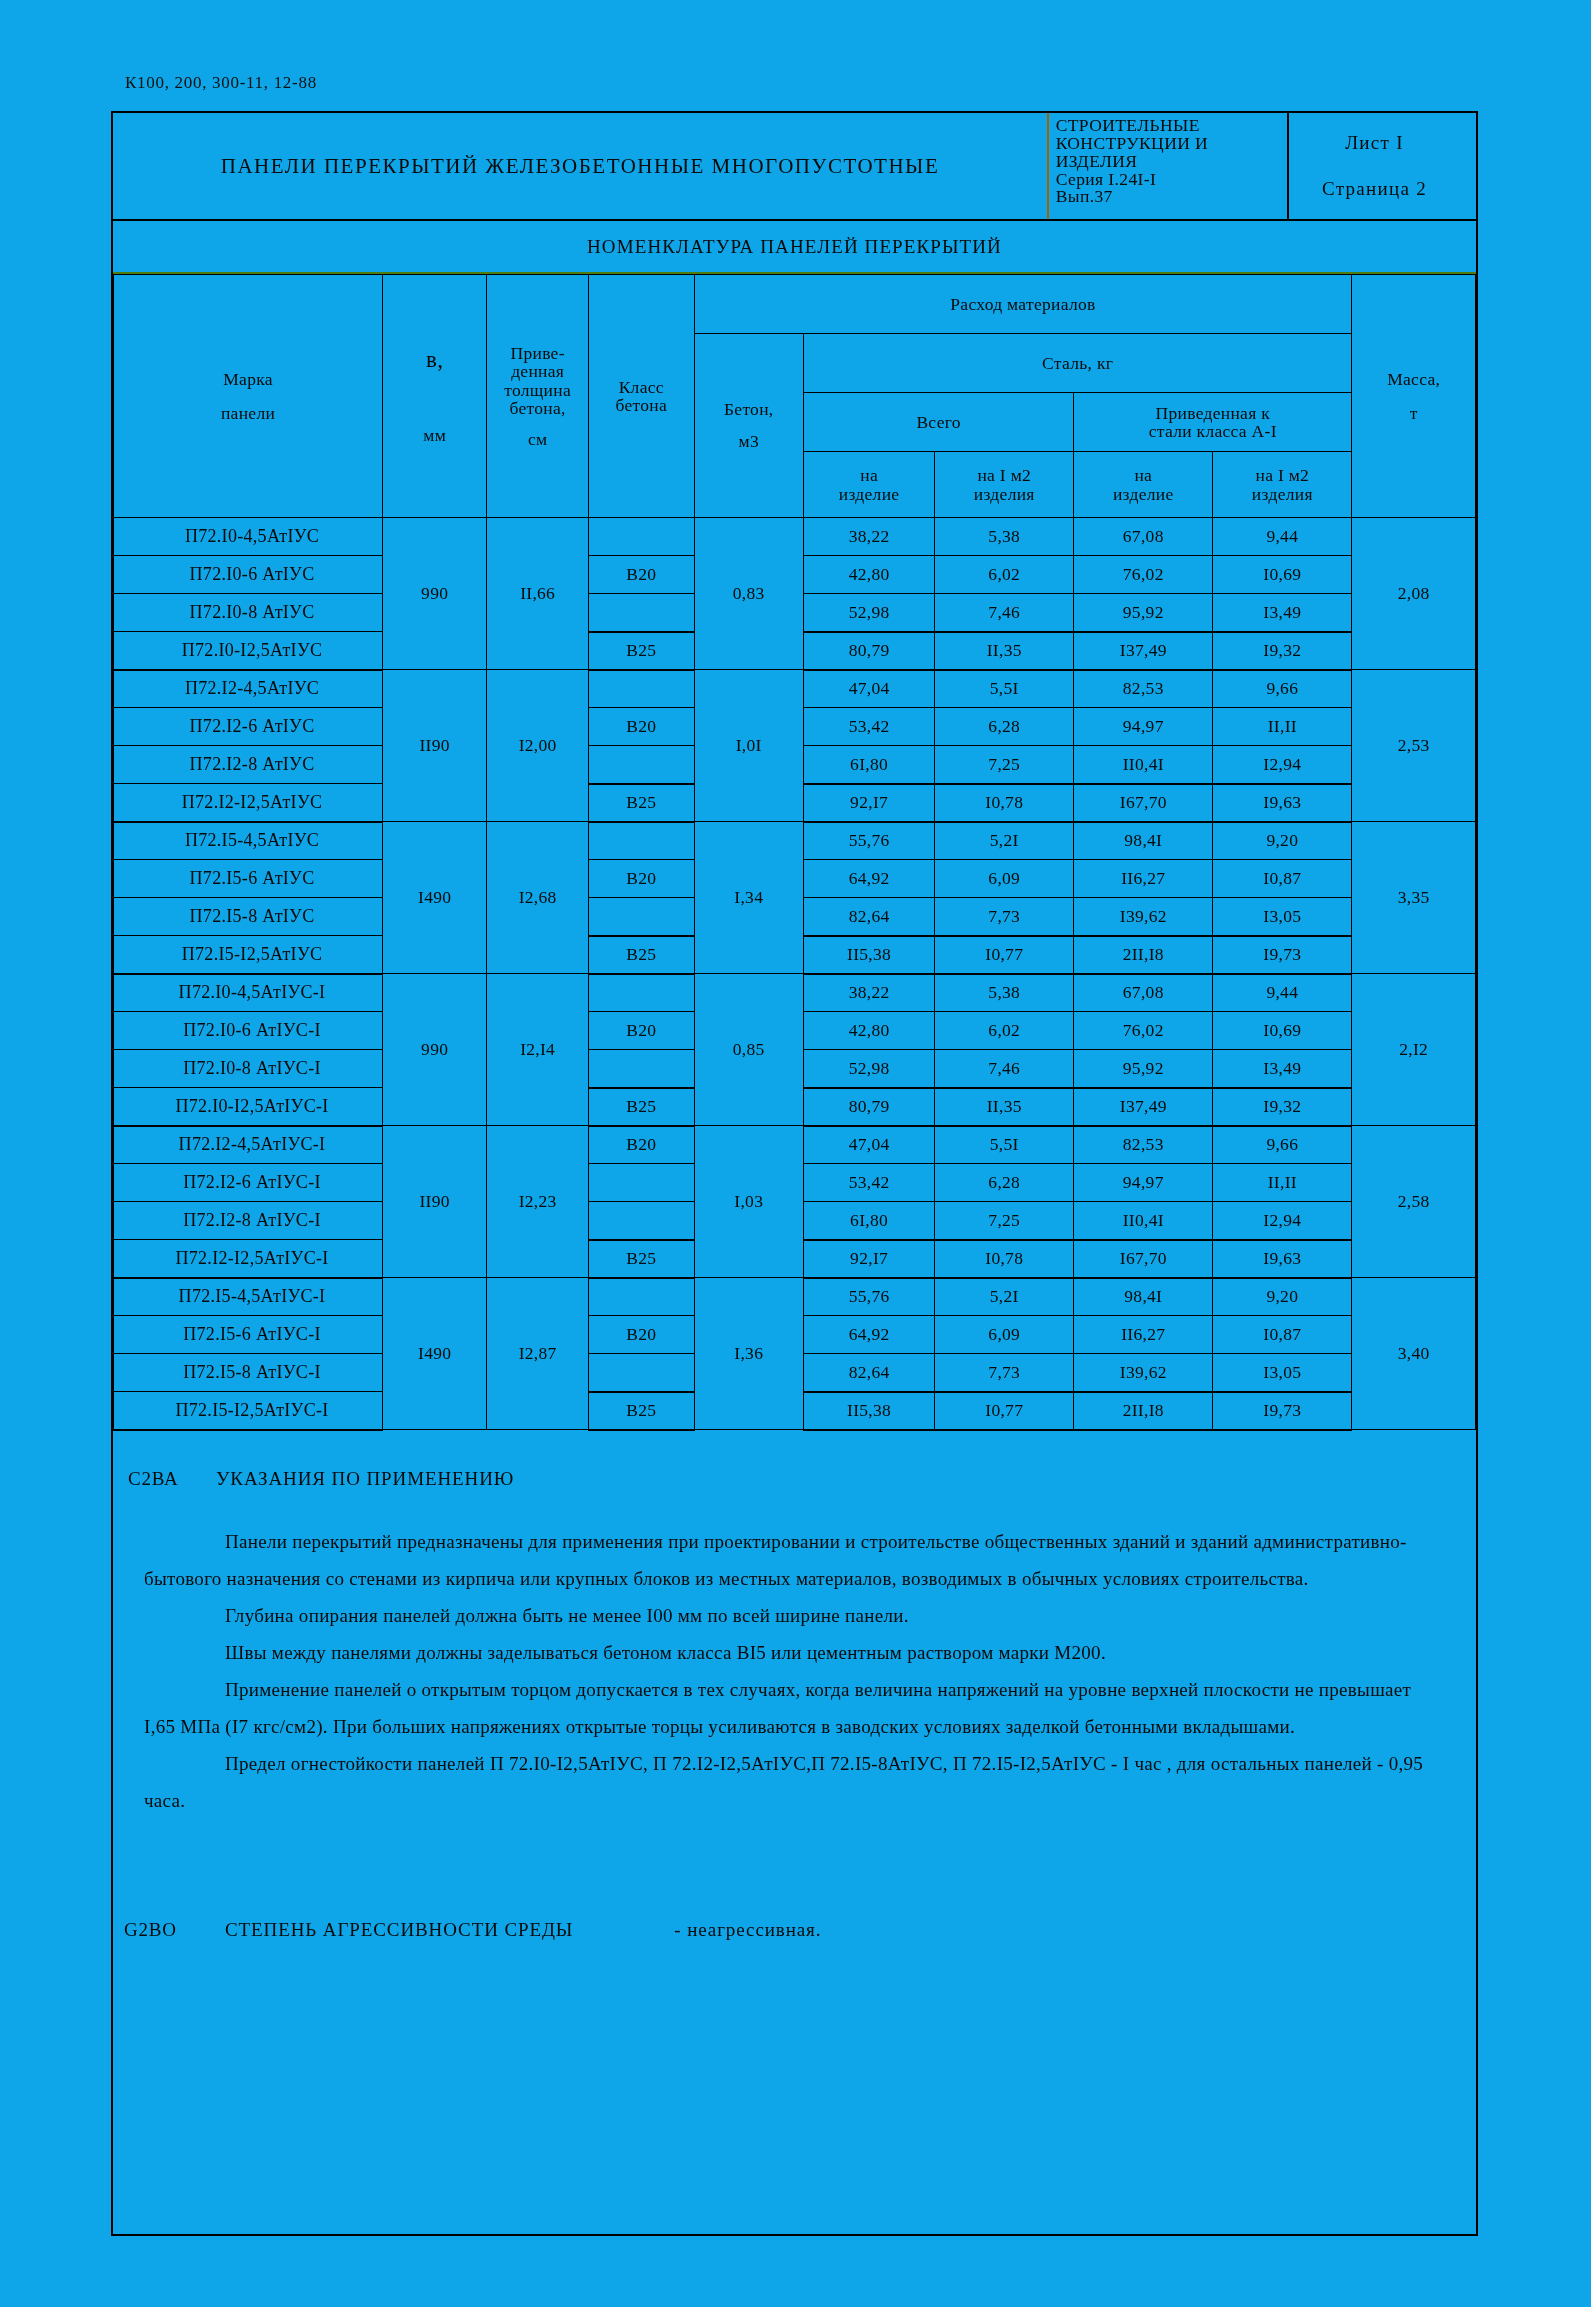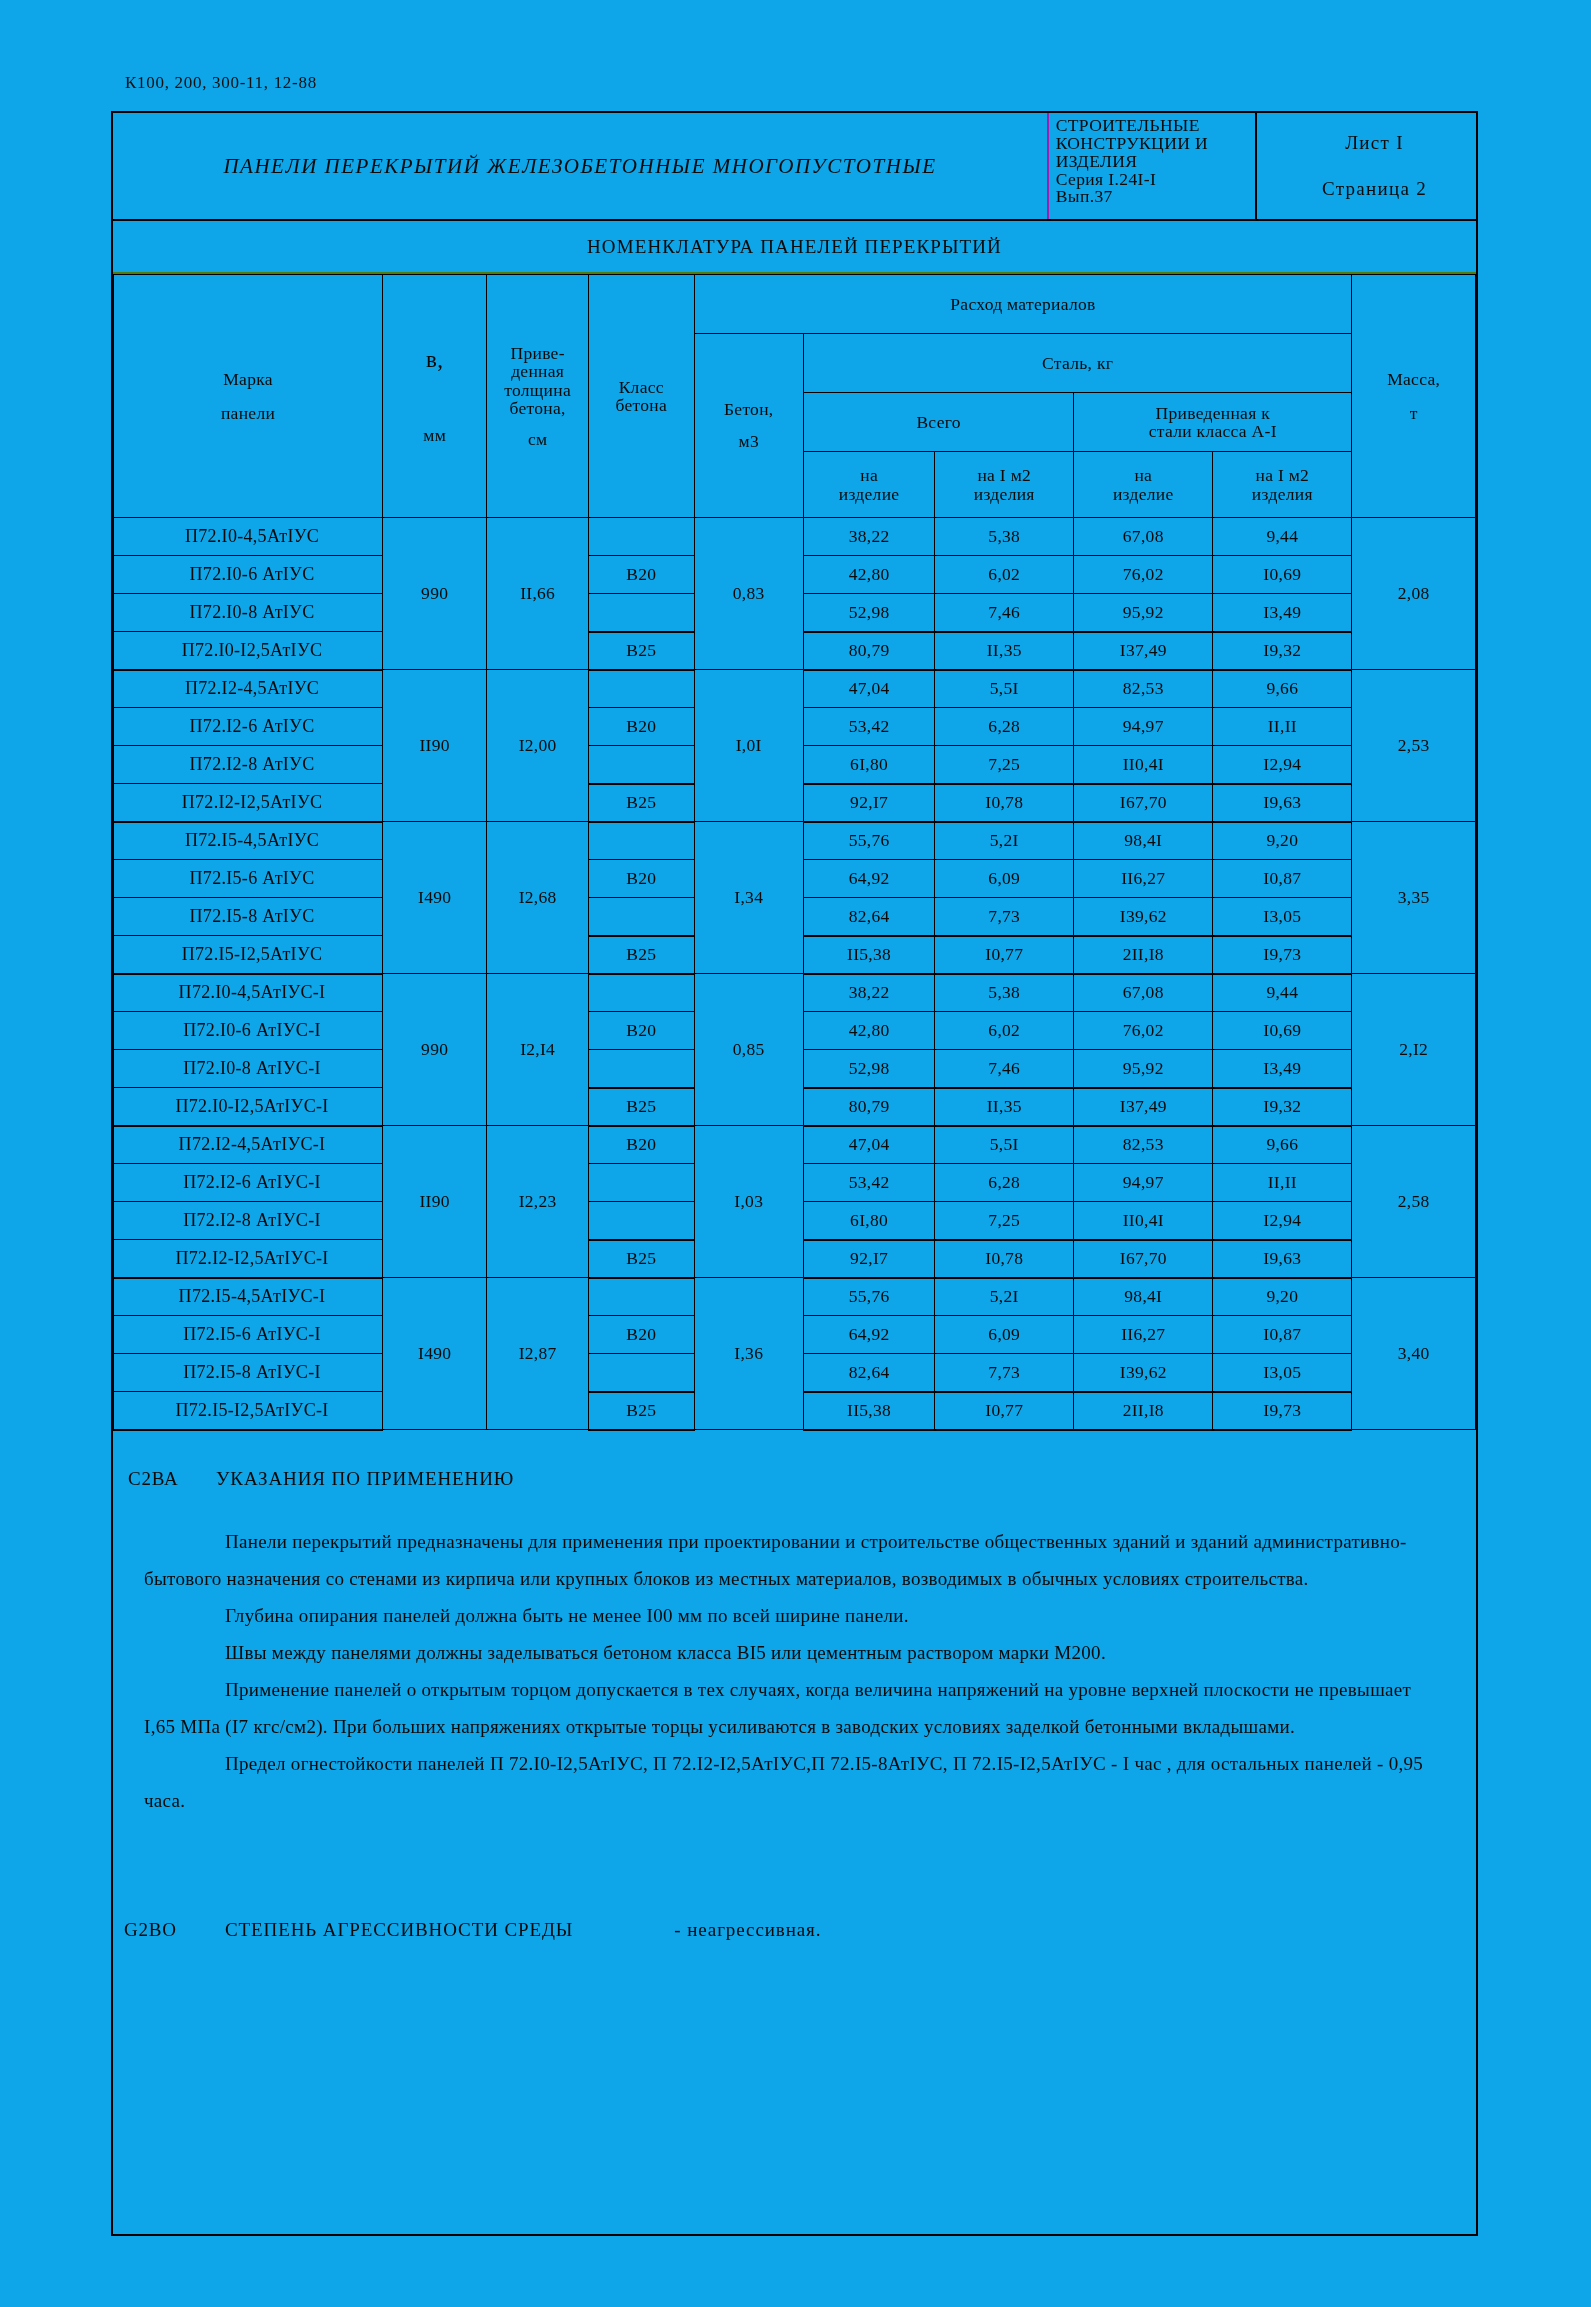--- a/index.html
+++ b/index.html
@@ -68,7 +68,7 @@
   .title-series {
     position: absolute;
     left: 936px; top: 0;
-    width: 208px;
+    width: 240px;
     height: 100%;
     border-right: 2px solid #000;
     box-sizing: border-box;

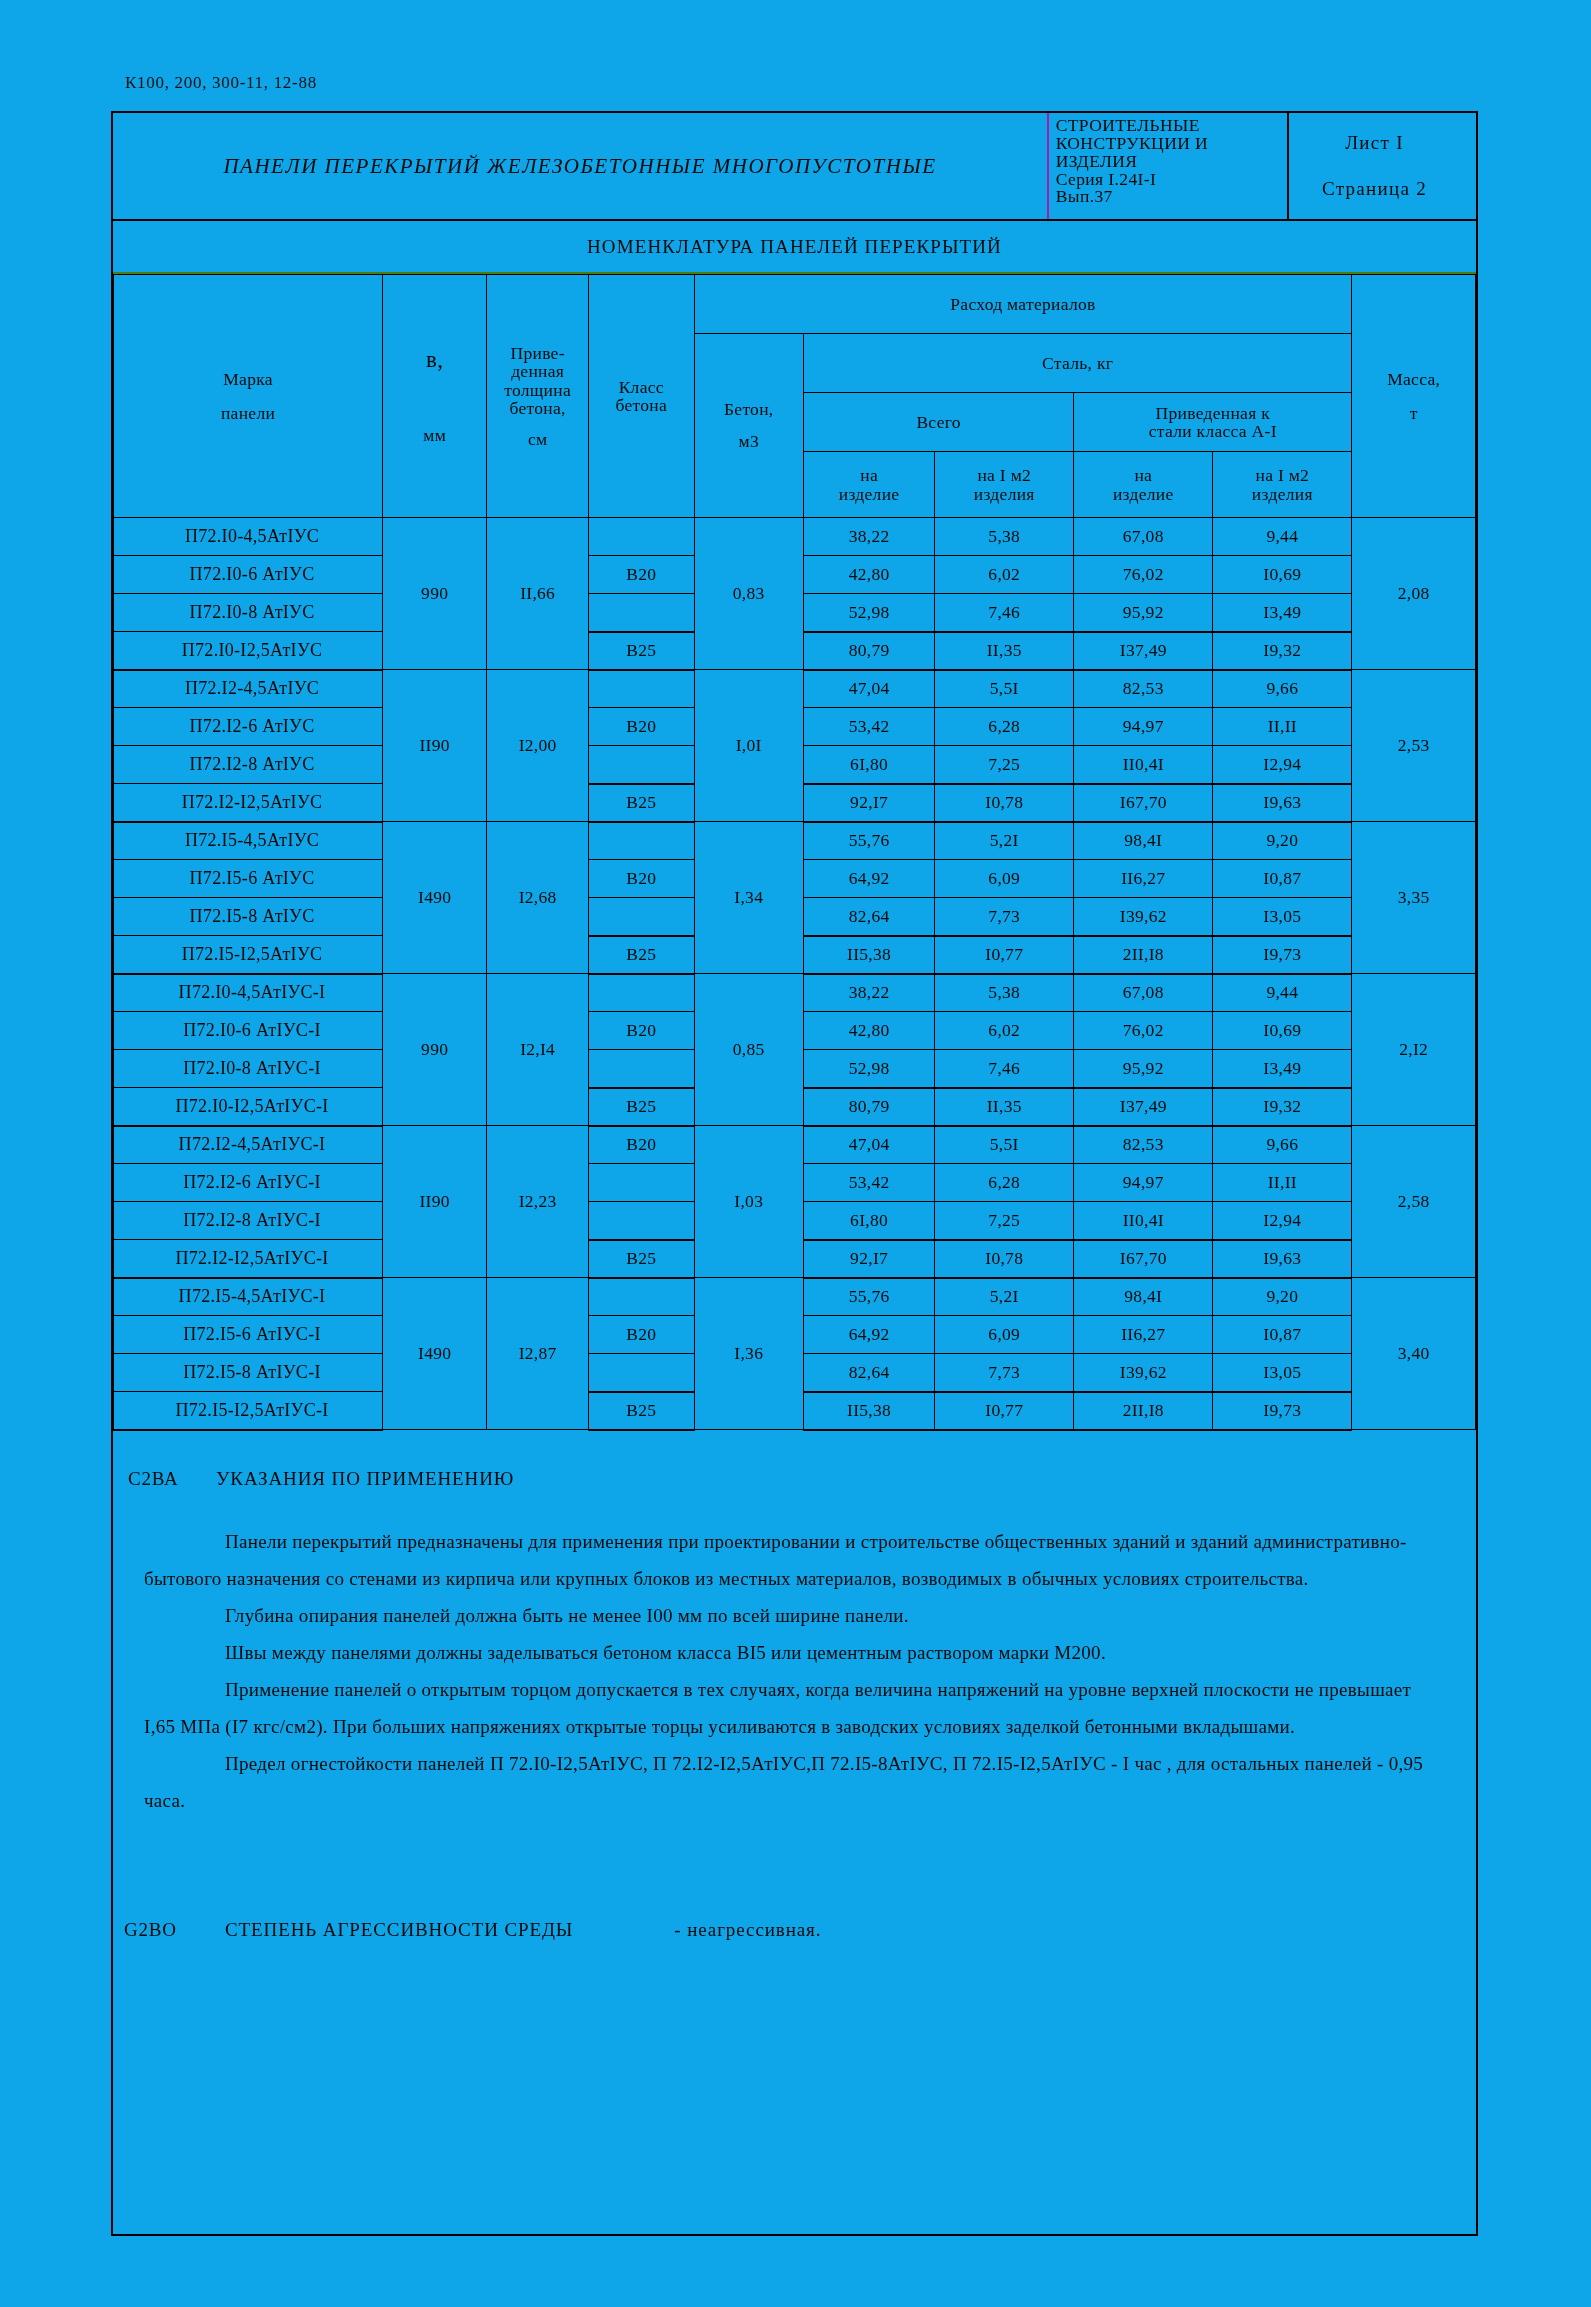--- a/index.html
+++ b/index.html
@@ -53,12 +53,11 @@
     left: 0; top: 0;
     width: 936px;
     height: 100%;
-    border-right: 2px solid #a21caf;
+    border-right: 2px solid #a16207;
     box-sizing: border-box;
     display: flex;
     align-items: center;
     justify-content: center;
-    font-style: italic;
   }
   .title-main span {
     font-size: 21px;

